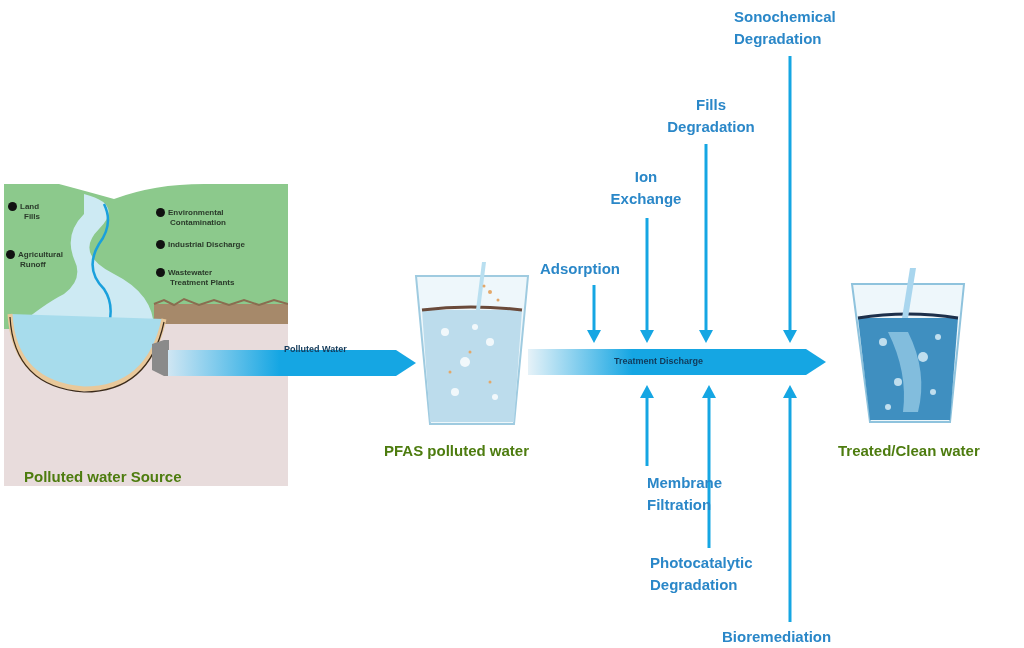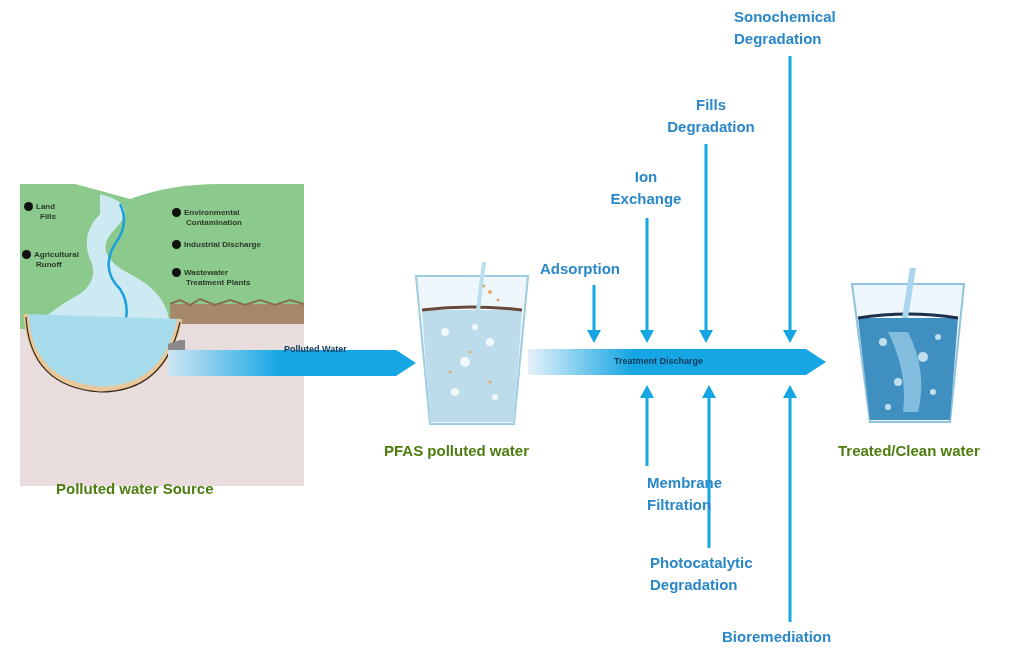--- a/index.html
+++ b/index.html
@@ -15,7 +15,7 @@
 </head>
 <body>
 
-<div class="abs" style="left:20px;top:184px;width:284px;height:302px;">
+<div class="abs" style="left:4px;top:184px;width:284px;height:302px;">
   <svg width="284" height="302" viewBox="0 0 284 302">
 
     <rect x="0" y="130" width="284" height="172" fill="#e8dcdc"></rect>

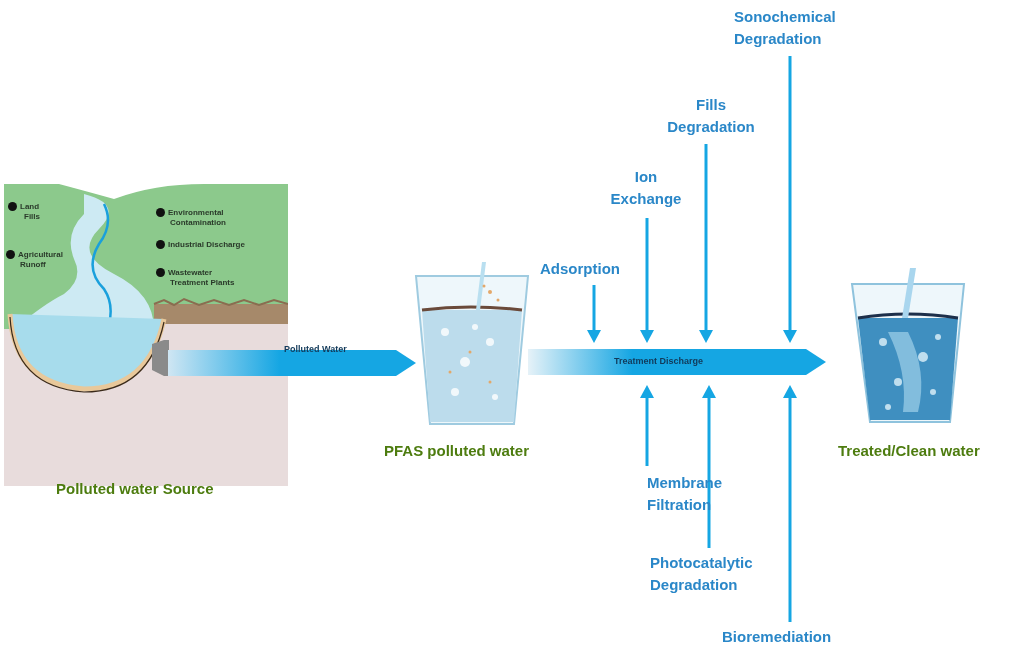--- a/index.html
+++ b/index.html
@@ -58,7 +58,7 @@
   </div>
 </div>
 
-<div class="abs lbl-dark" style="left:24px;top:480px;margin-left:32px;">Polluted water Source</div>
+<div class="abs lbl-dark" style="left:24px;top:468px;">Polluted water Source</div>
 
 <svg class="abs" style="left:168px;top:348px;" width="250" height="30">
   <defs>

